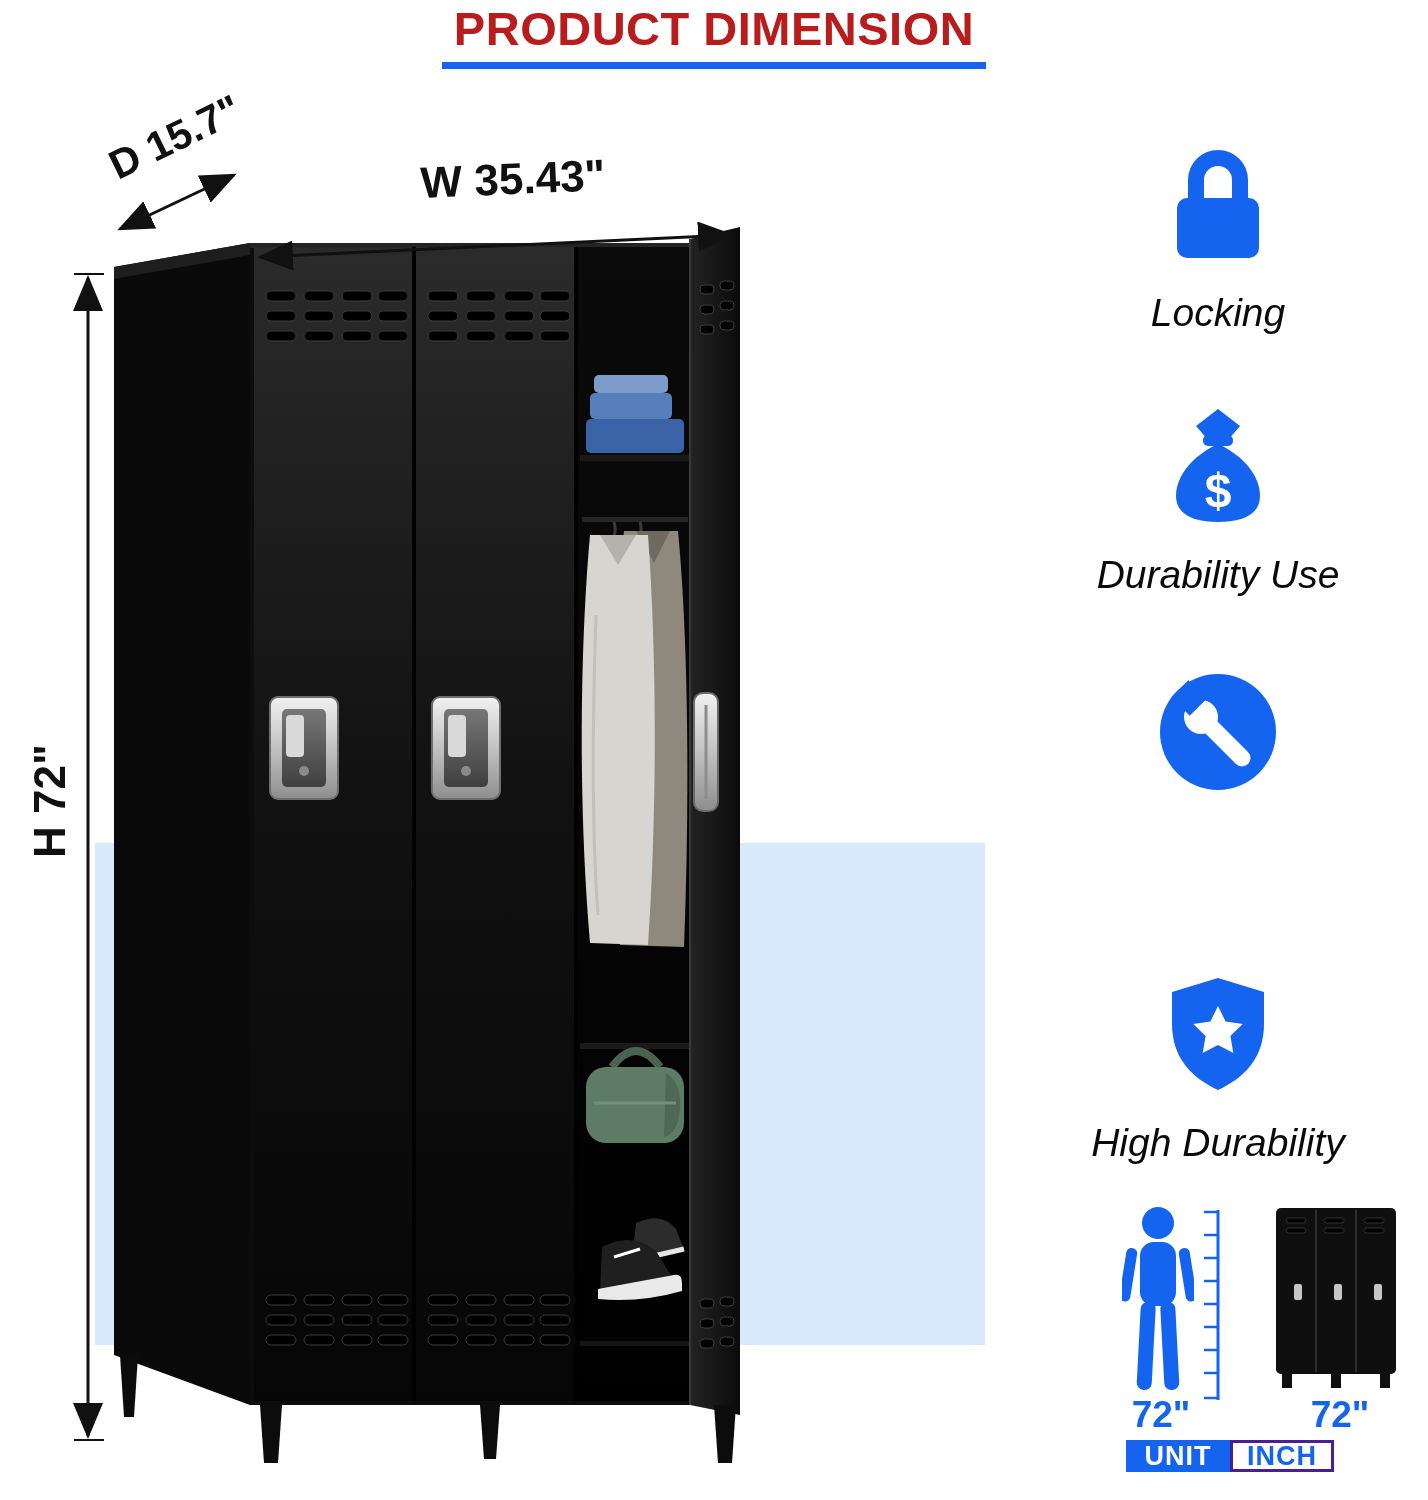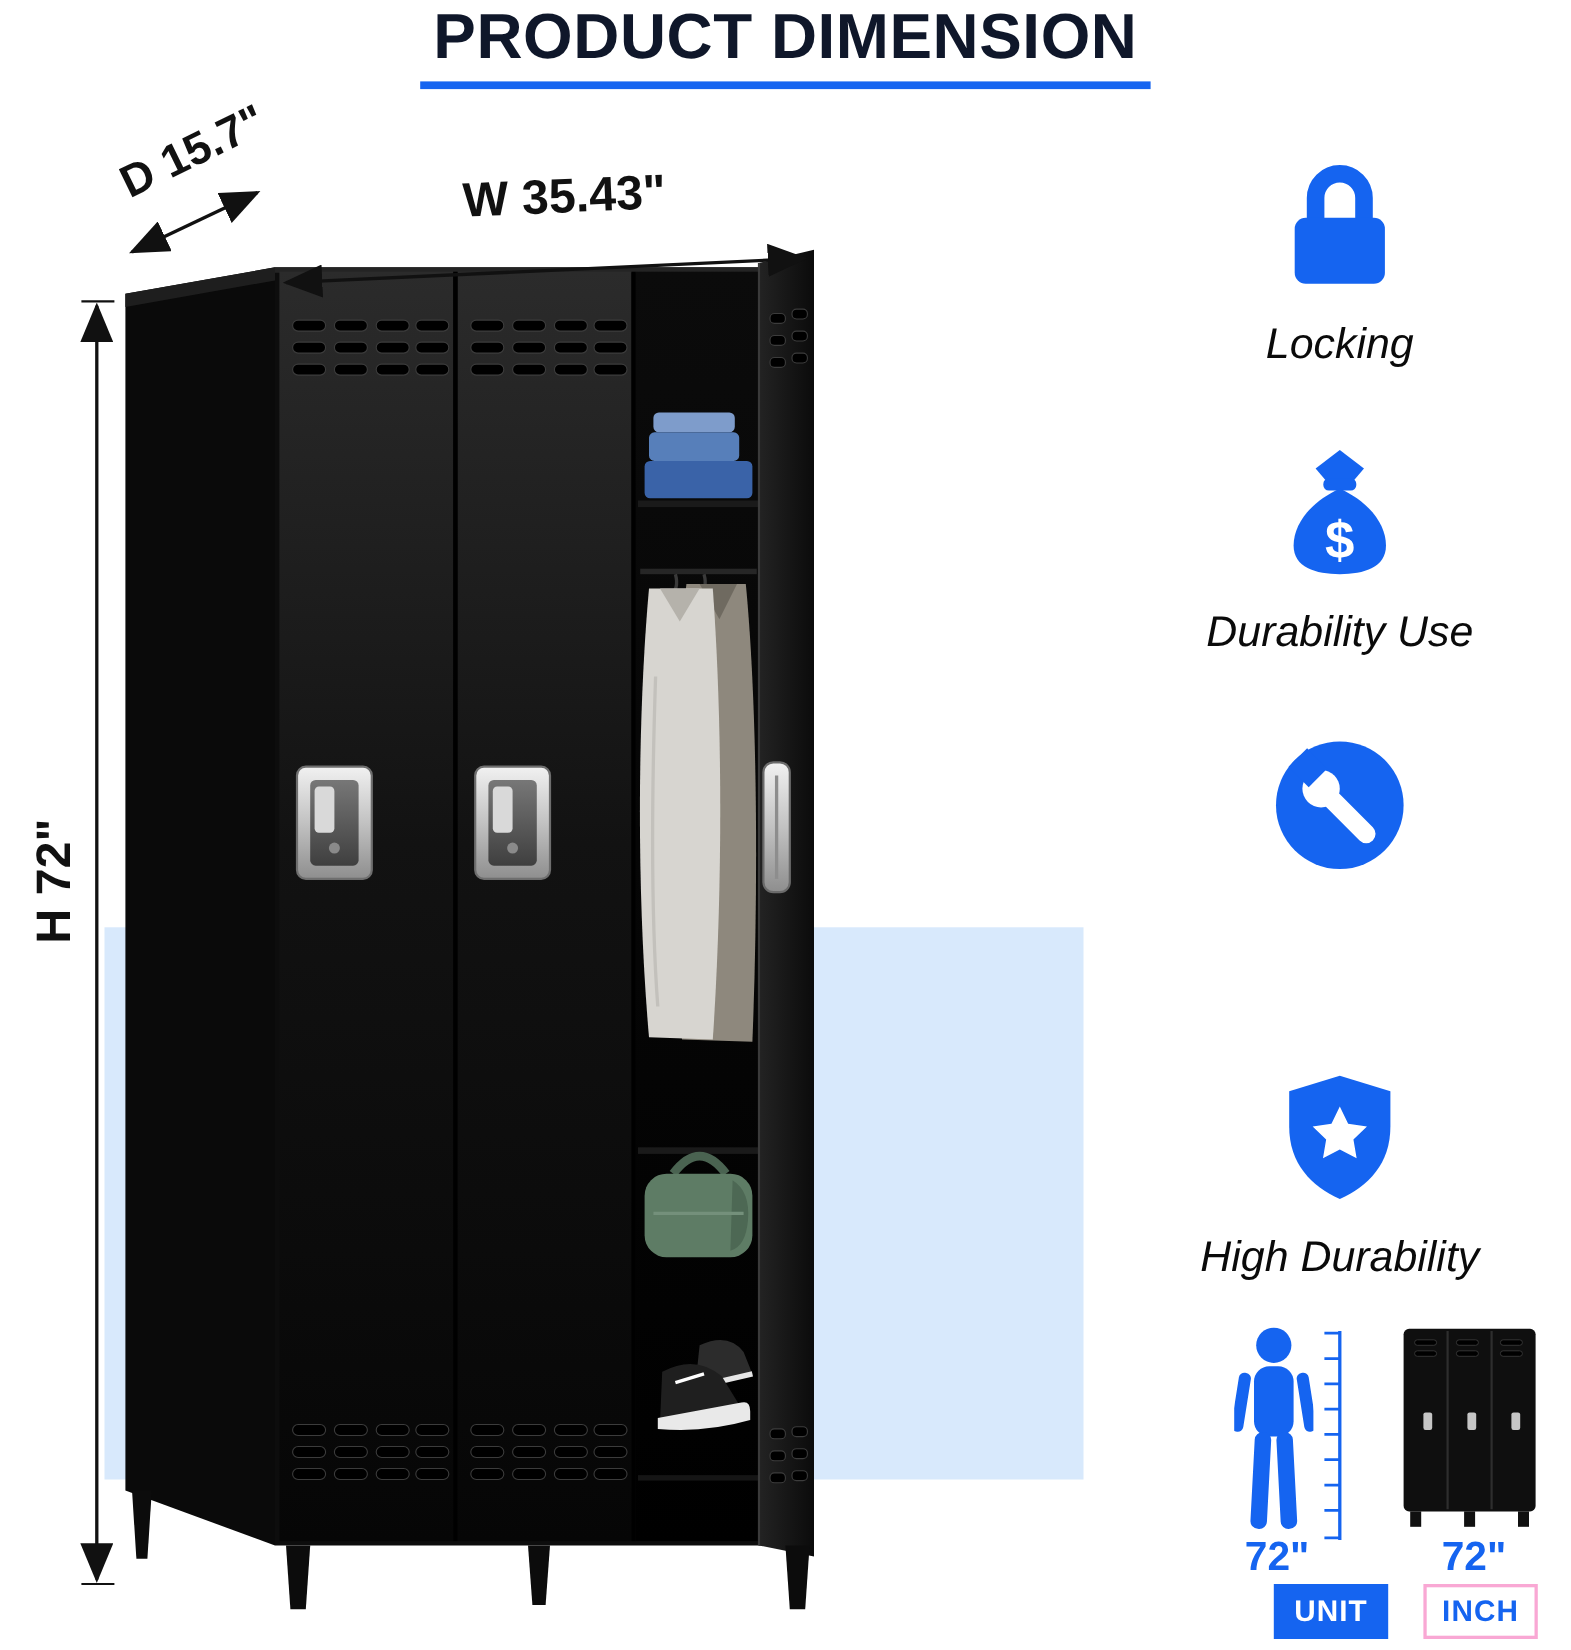--- a/index.html
+++ b/index.html
@@ -8,7 +8,7 @@
 
   
   .title-wrap{position:absolute;top:4px;left:0;width:100%;text-align:center;z-index:4;}
-  .title{display:inline-block;font-size:58px;font-weight:bold;color:#0f172a;letter-spacing:.5px;
+  .title{display:inline-block;font-size:47px;font-weight:bold;color:#b91c1c;letter-spacing:.5px;
          border-bottom:7px solid #1564f0;padding:0 12px 9px;line-height:1.05;}
 
   

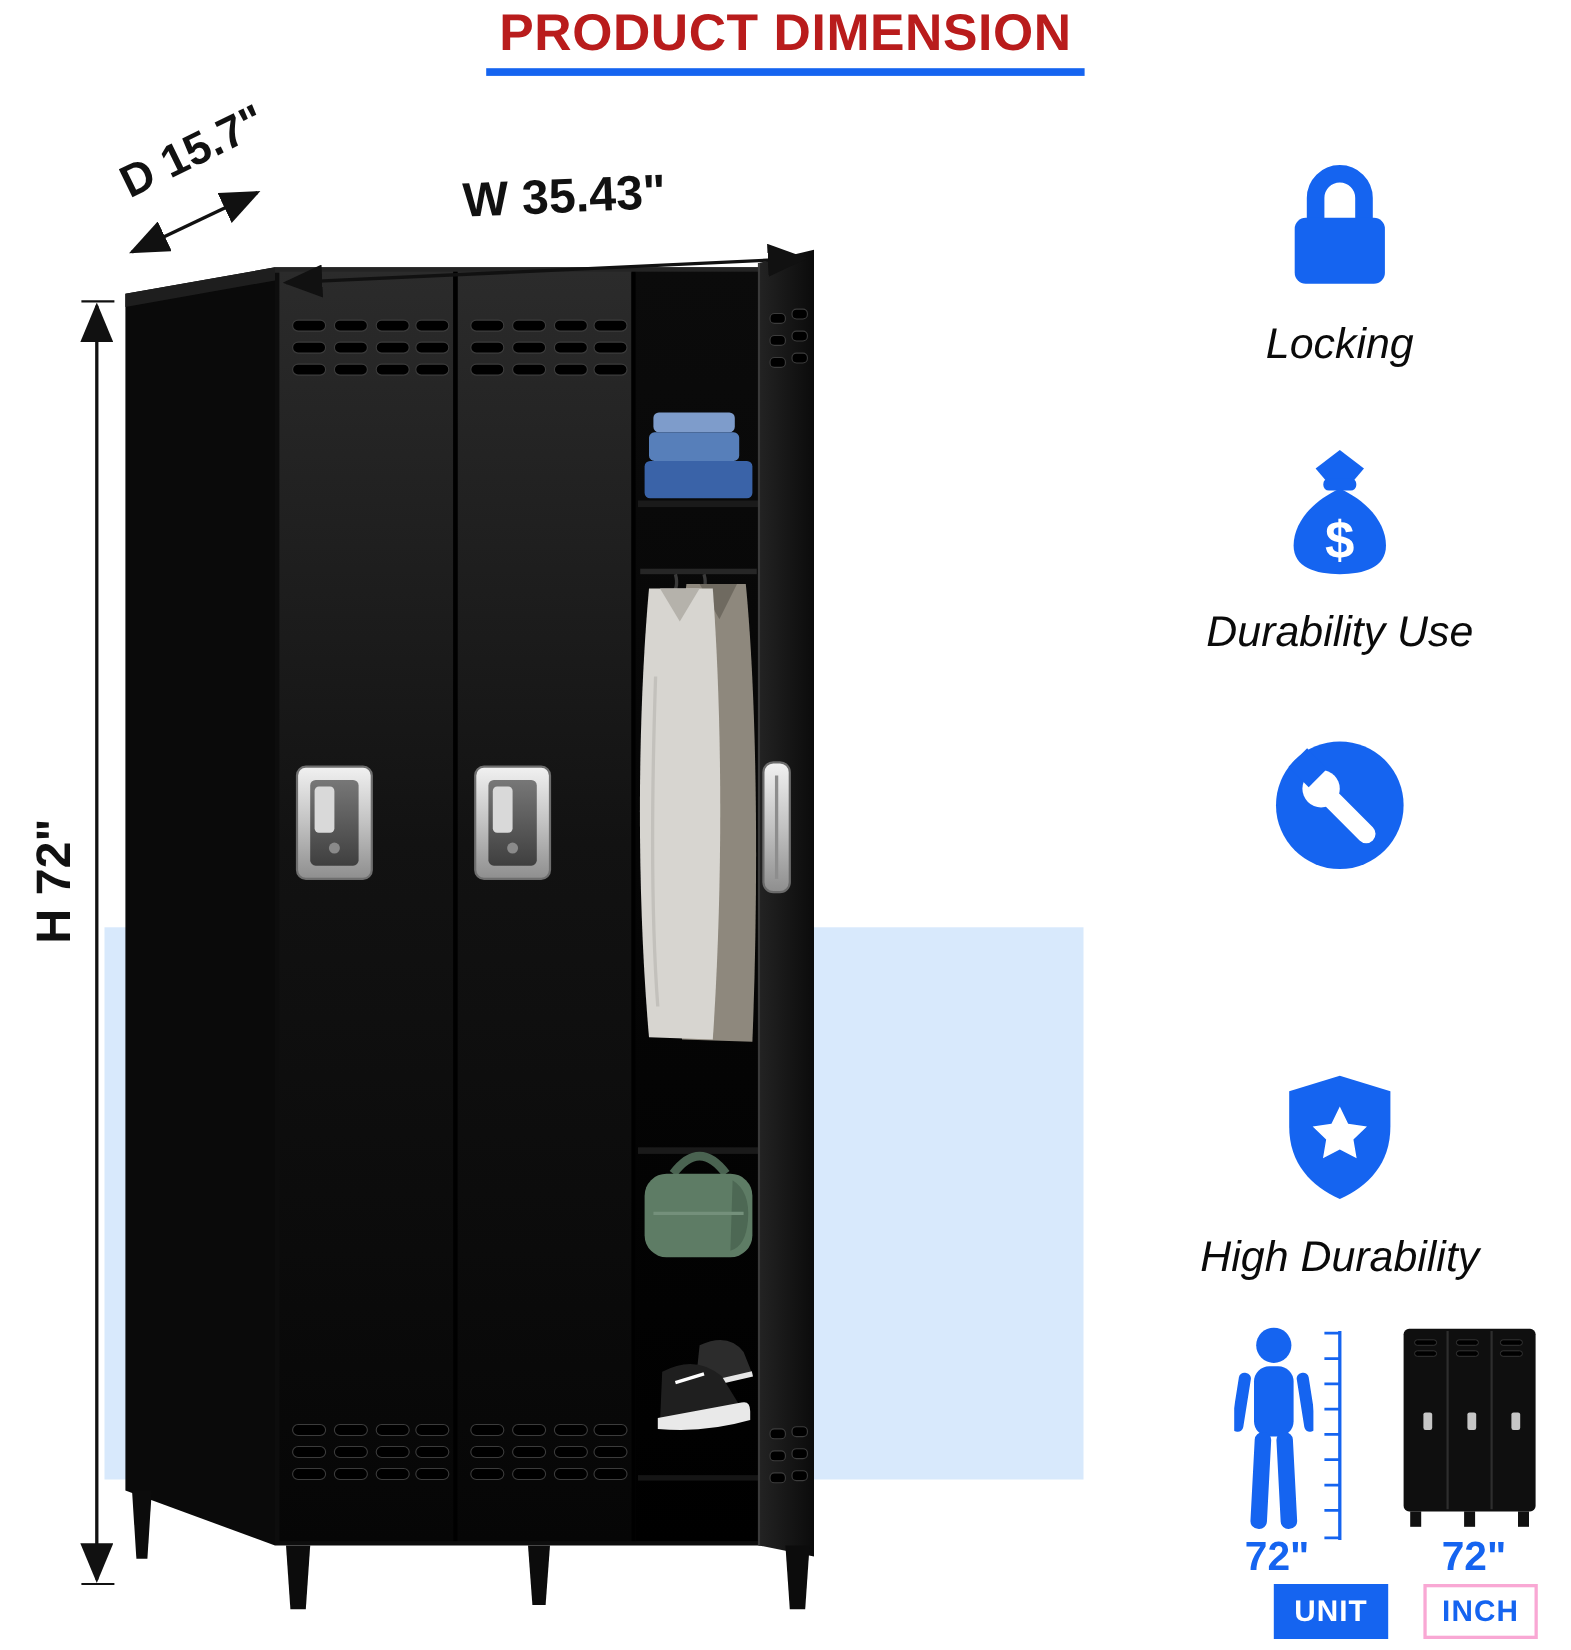--- a/index.html
+++ b/index.html
@@ -37,8 +37,8 @@
   .sl-person{left:1116px;top:1394px;width:90px;}
   .sl-locker{left:1286px;top:1394px;width:108px;}
   .unit-badge{position:absolute;left:1126px;top:1440px;display:flex;z-index:1;}
-  .unit-box{width:104px;height:50px;display:flex;align-items:center;justify-content:center;
-            font-weight:bold;font-size:27px;letter-spacing:1px;margin-left:32px;}
+  .unit-box{width:104px;height:32px;display:flex;align-items:center;justify-content:center;
+            font-weight:bold;font-size:27px;letter-spacing:1px;}
   .unit-unit{background:#1564f0;color:#fff;}
   .unit-inch{background:#fff;color:#1564f0;border:3px solid #f9a8d4;box-sizing:border-box;}
 </style>

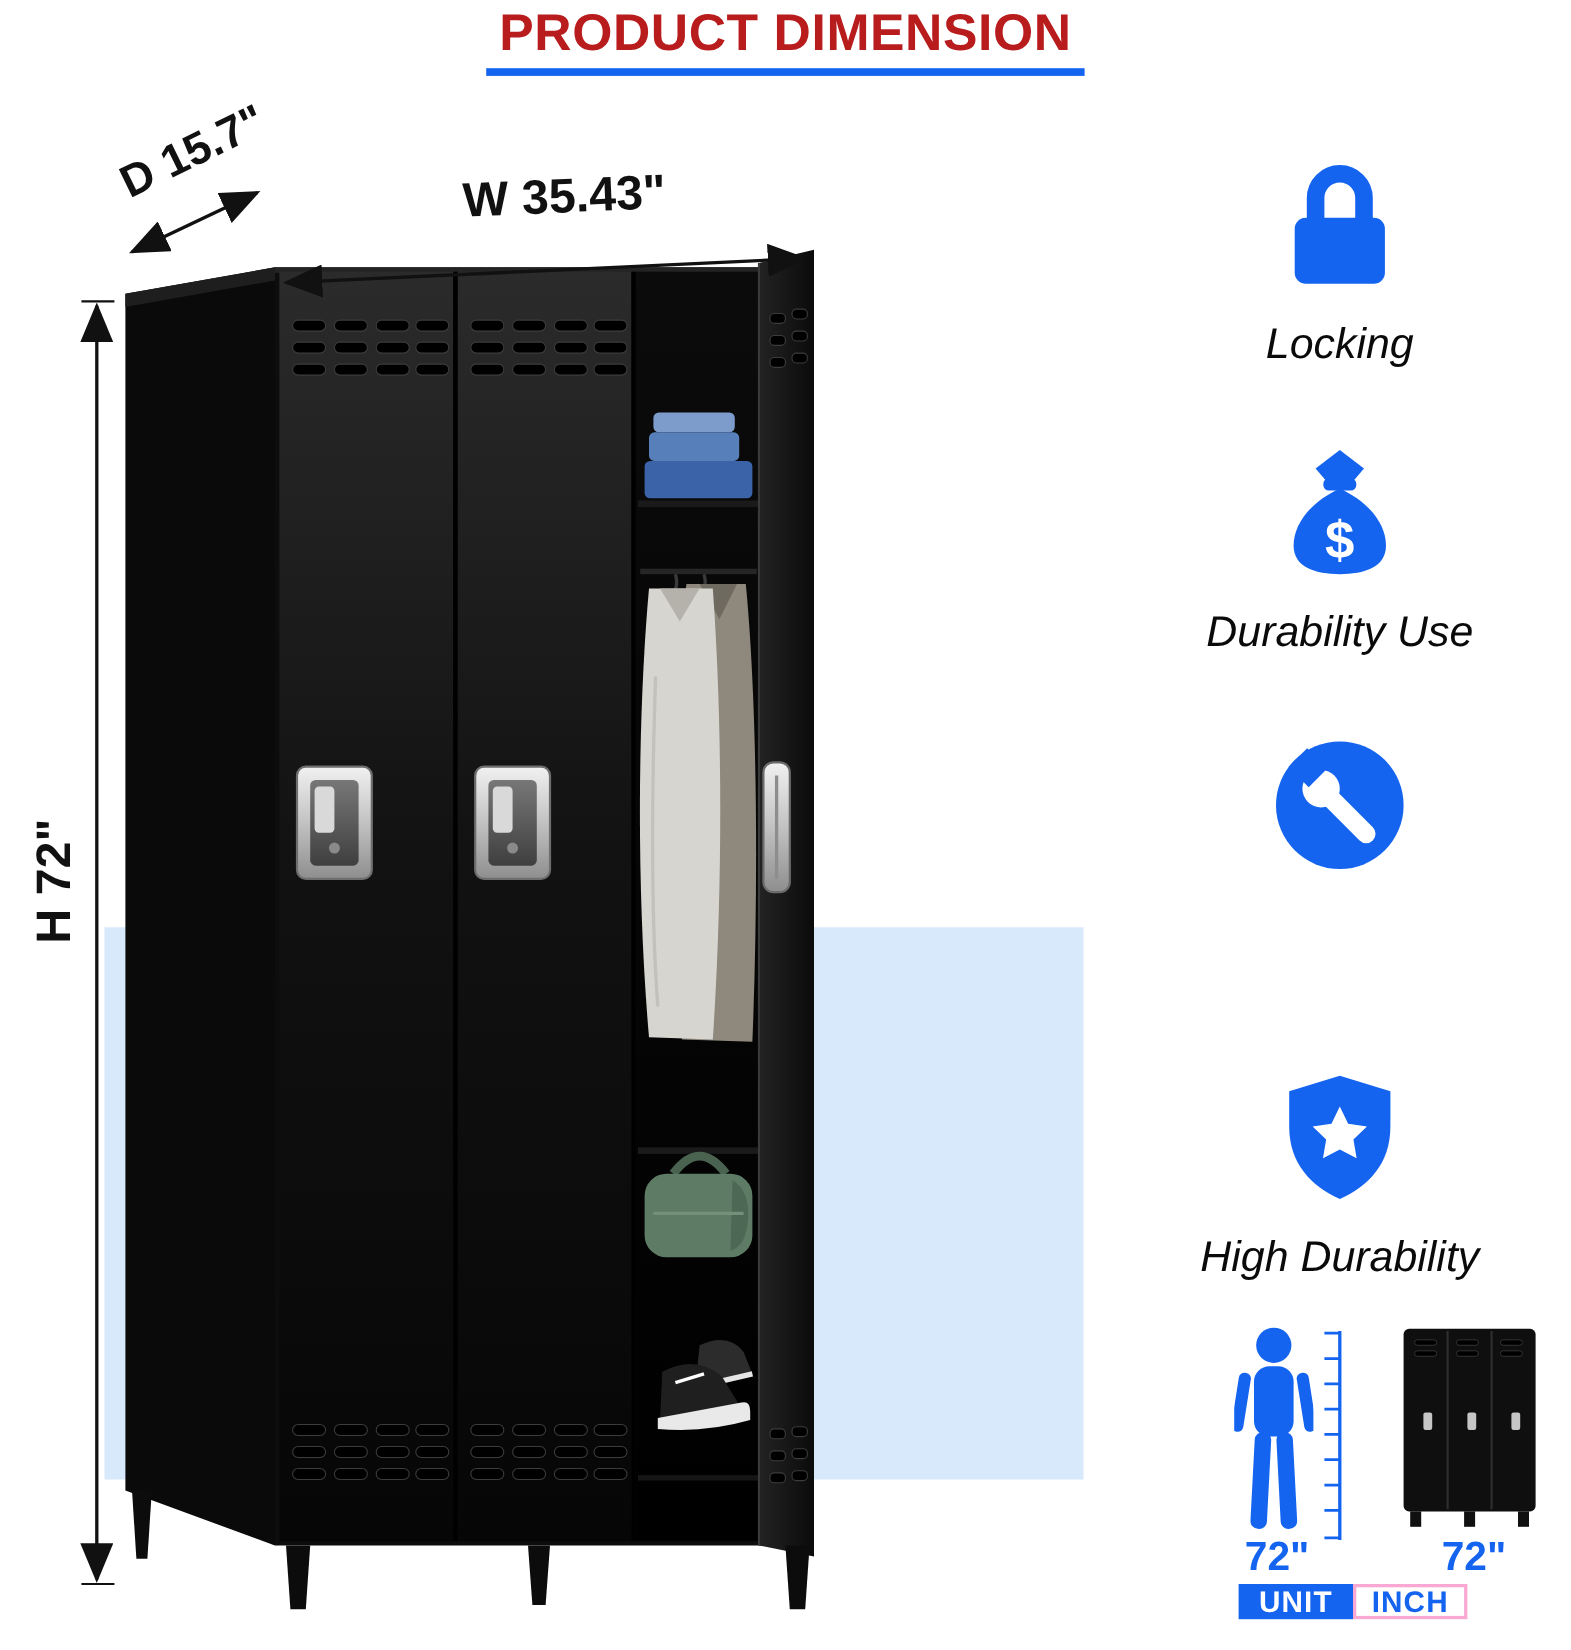--- a/index.html
+++ b/index.html
@@ -40,7 +40,7 @@
   .unit-box{width:104px;height:32px;display:flex;align-items:center;justify-content:center;
             font-weight:bold;font-size:27px;letter-spacing:1px;}
   .unit-unit{background:#1564f0;color:#fff;}
-  .unit-inch{background:#fff;color:#1564f0;border:3px solid #f9a8d4;box-sizing:border-box;}
+  .unit-inch{background:#fff;color:#1564f0;border:3px solid #4c1d95;box-sizing:border-box;}
 </style>
 </head>
 <body>

